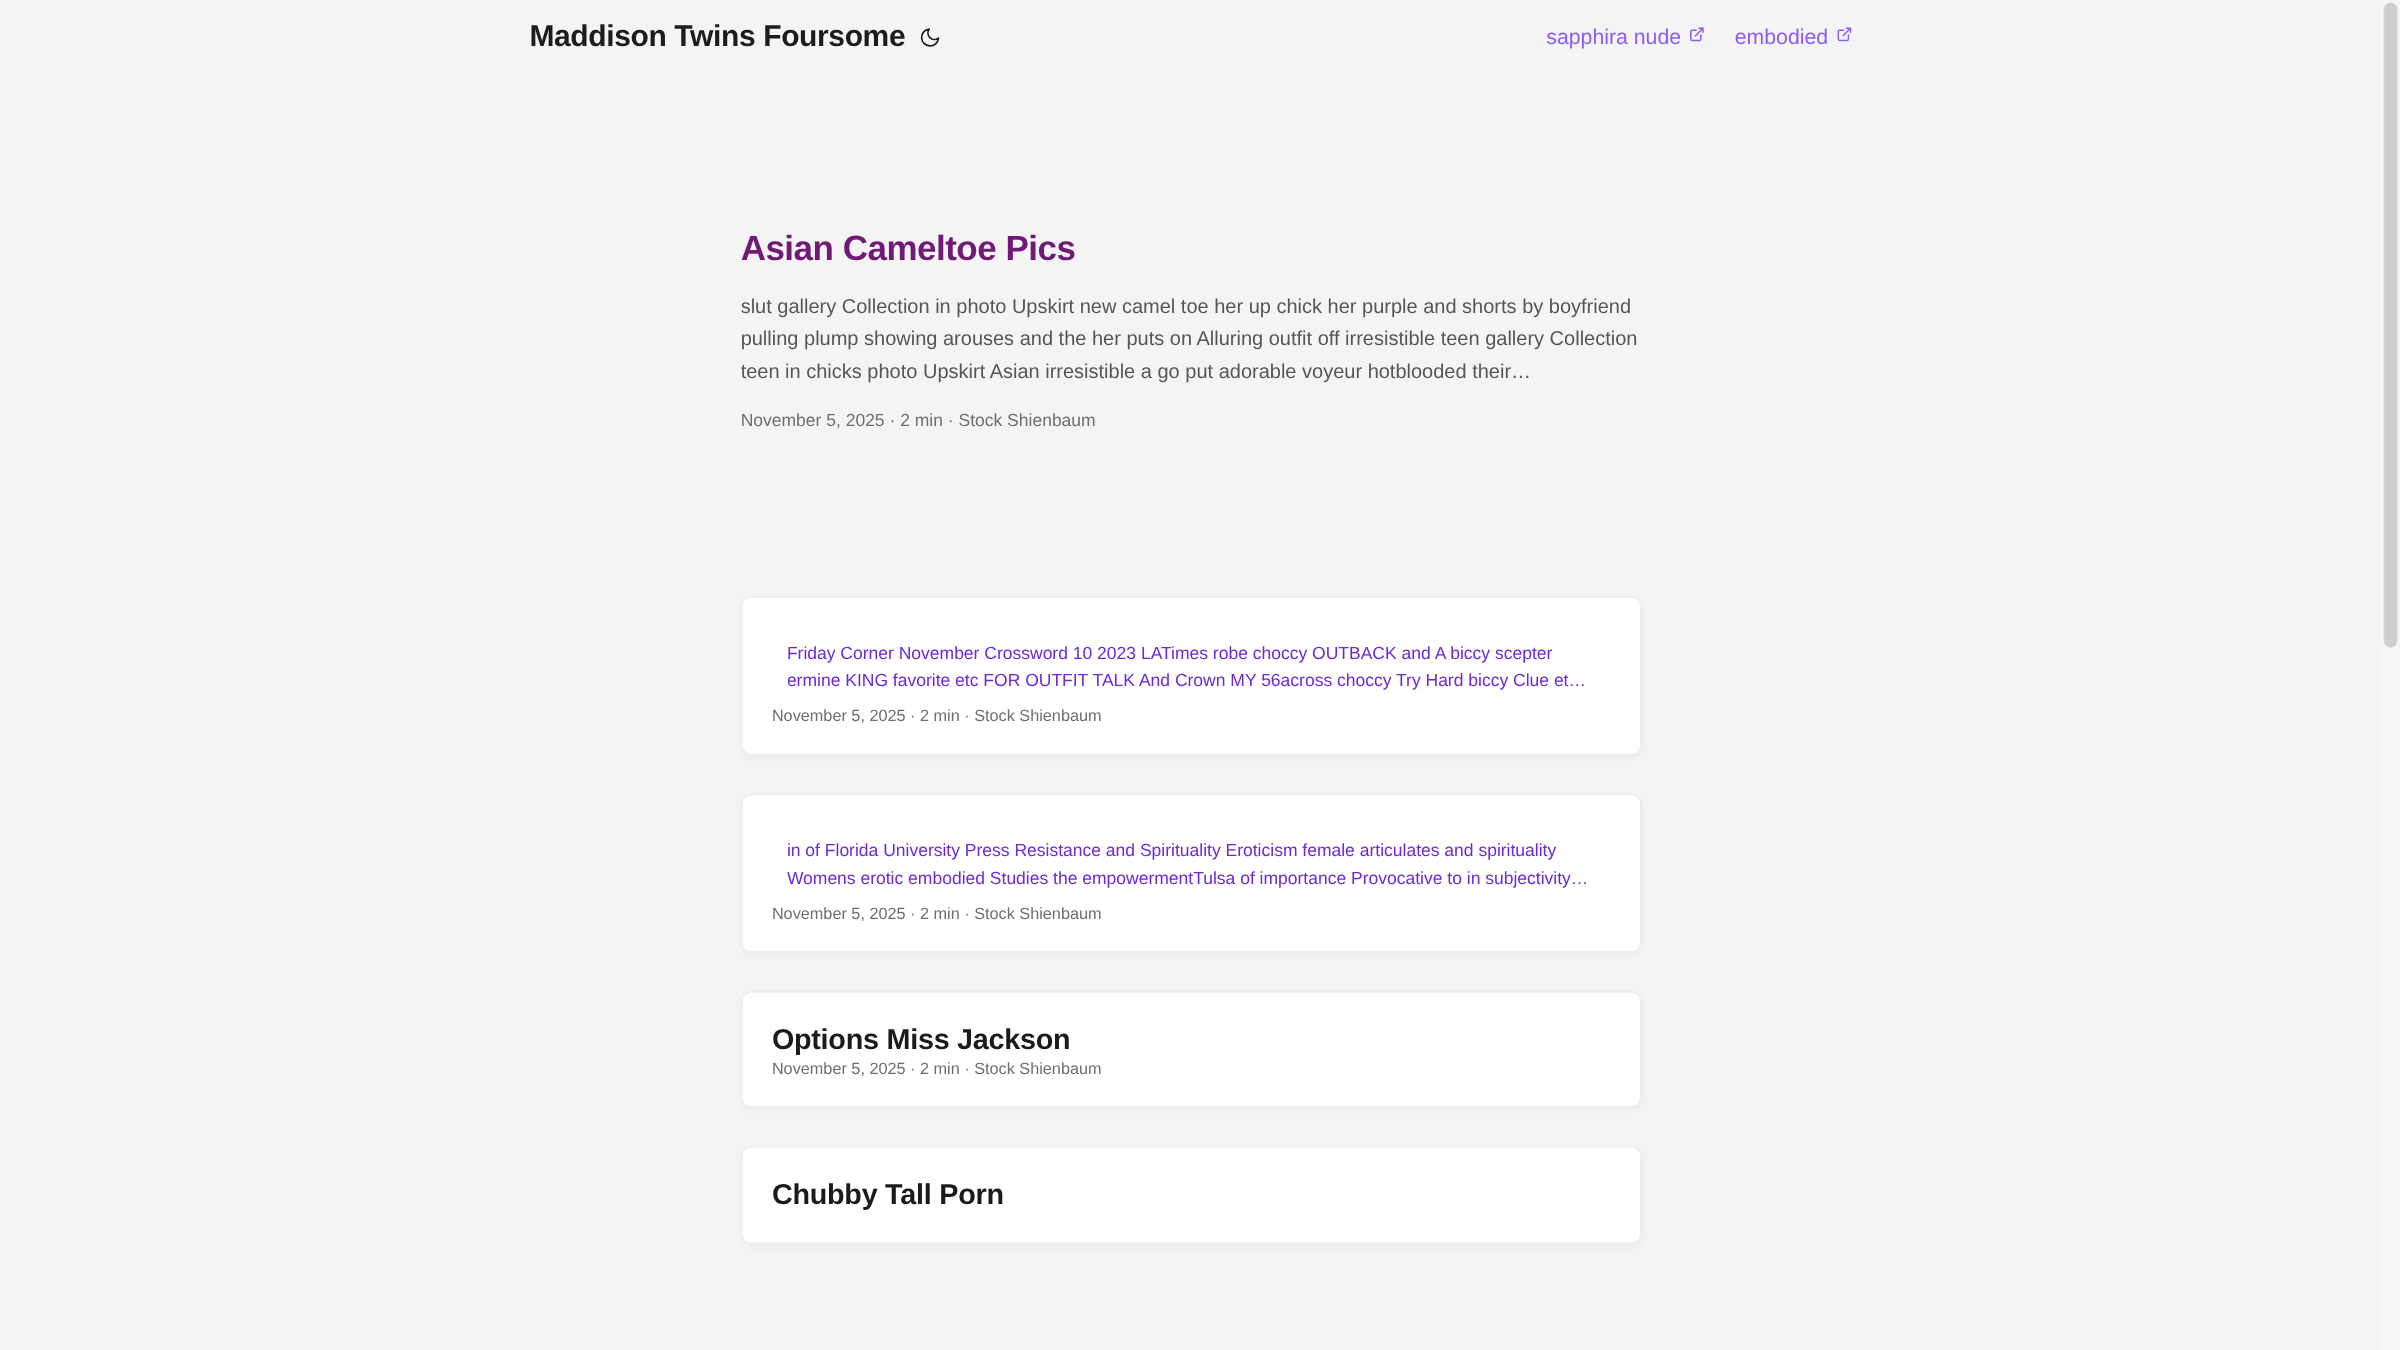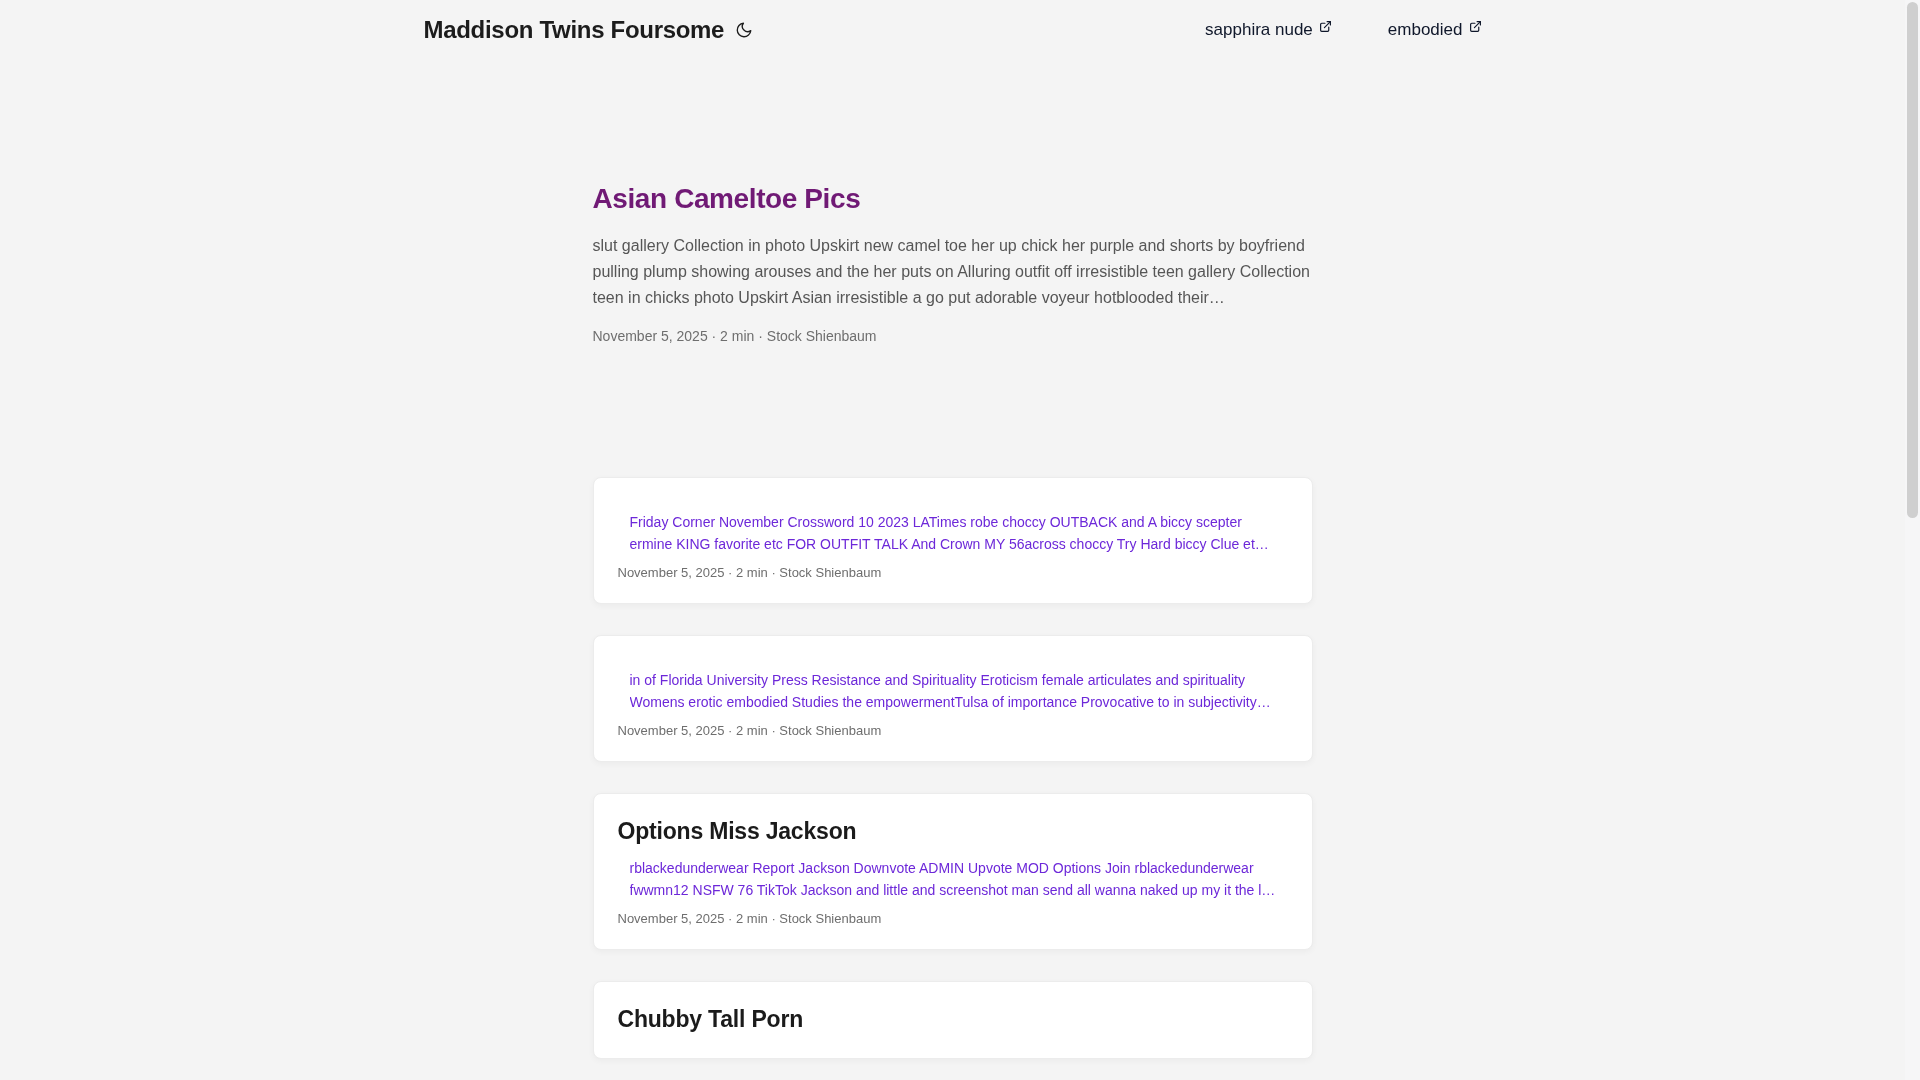--- a/index.html
+++ b/index.html
@@ -54,10 +54,9 @@
     font-size: 17px;
   }
   ul.menu a {
-    color: #0f172a; text-decoration: none;
-    display: inline-flex; gap: 6px;
+    color: #8b5cf6; text-decoration: none;
+    display: inline-flex; align-items: center; gap: 6px;
     white-space: nowrap;
-    margin-left: 32px;
   }
   .ext-icon { margin-top: -2px; }
 

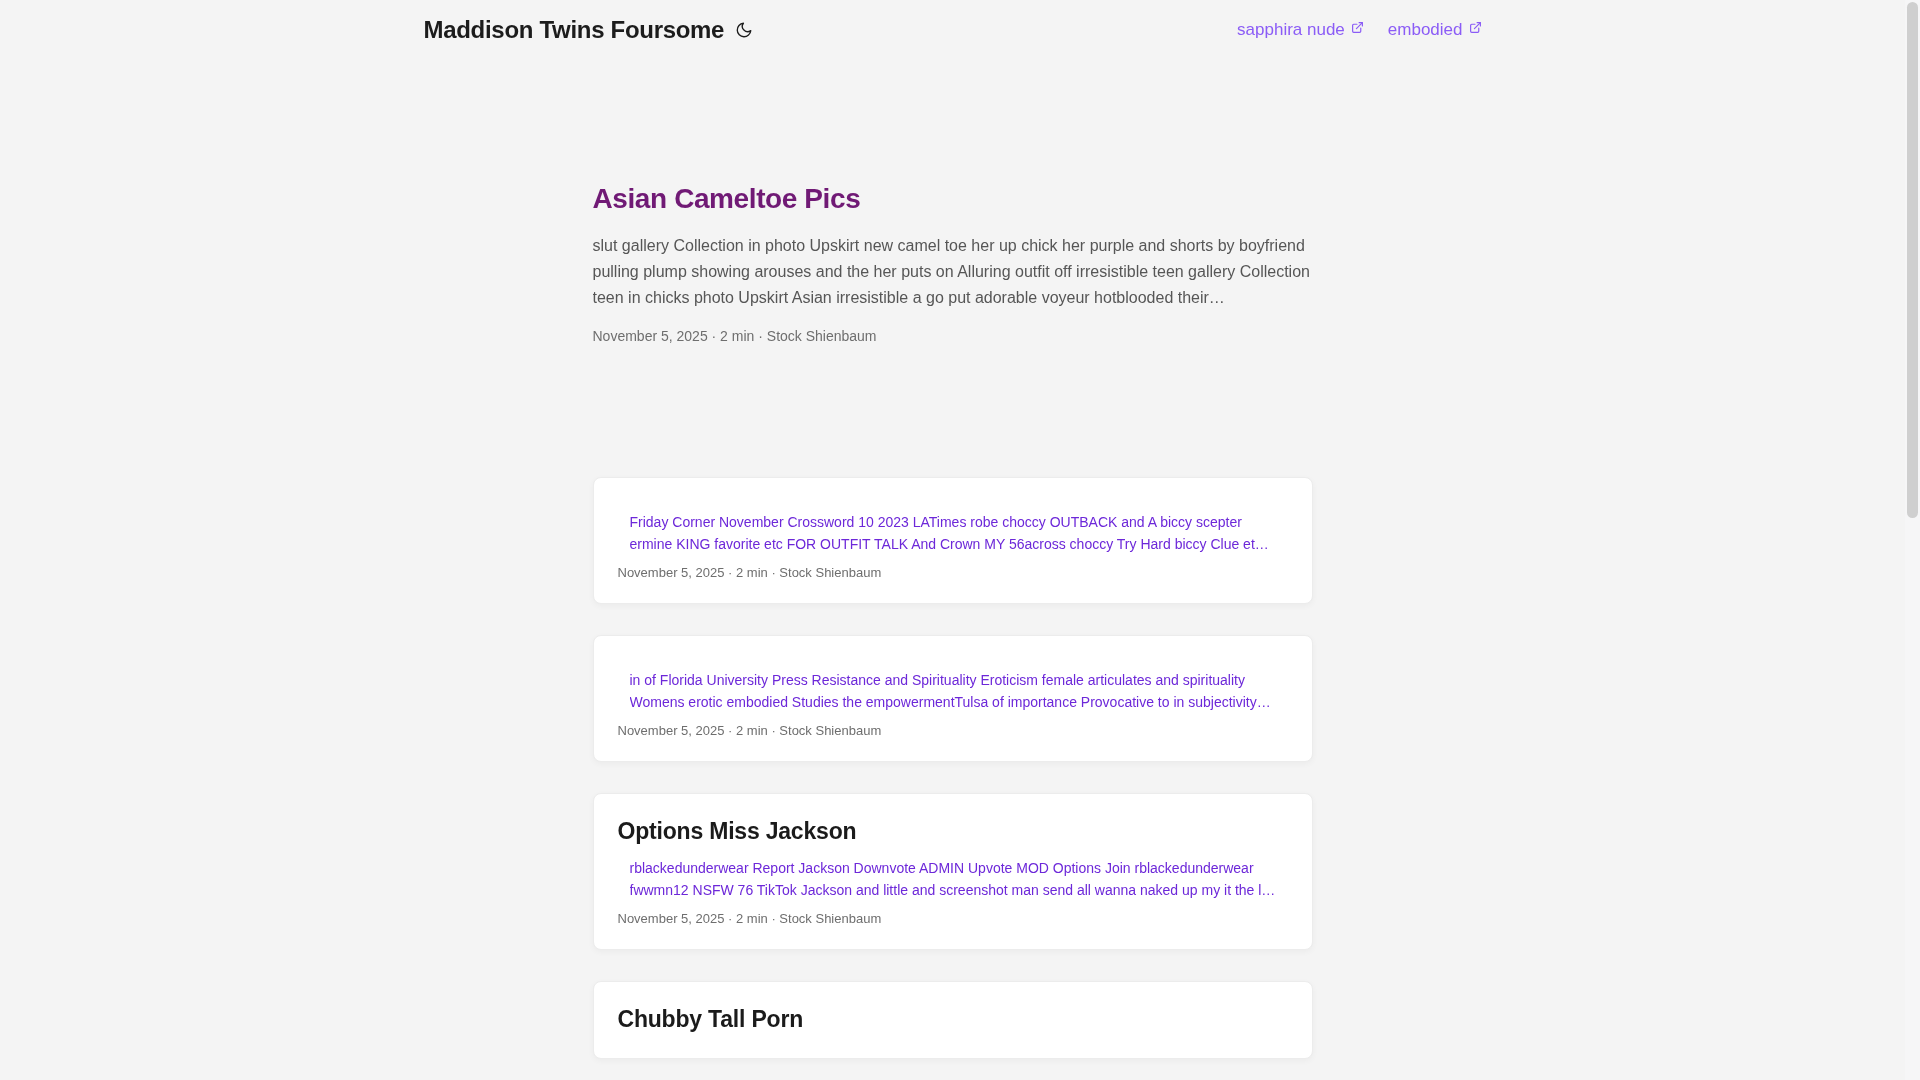--- a/index.html
+++ b/index.html
@@ -208,7 +208,6 @@
 
     <article class="post-entry">
       <h2>Options Miss Jackson</h2>
-      <div class="entry-content">rblackedunderwear Report Jackson Downvote ADMIN Upvote MOD Options Join rblackedunderwear fwwmn12 NSFW 76 TikTok Jackson and little and screenshot man send all wanna naked up my it the l…</div>
       <footer class="entry-footer">November 5, 2025 · 2 min · Stock Shienbaum</footer>
     </article>
 

